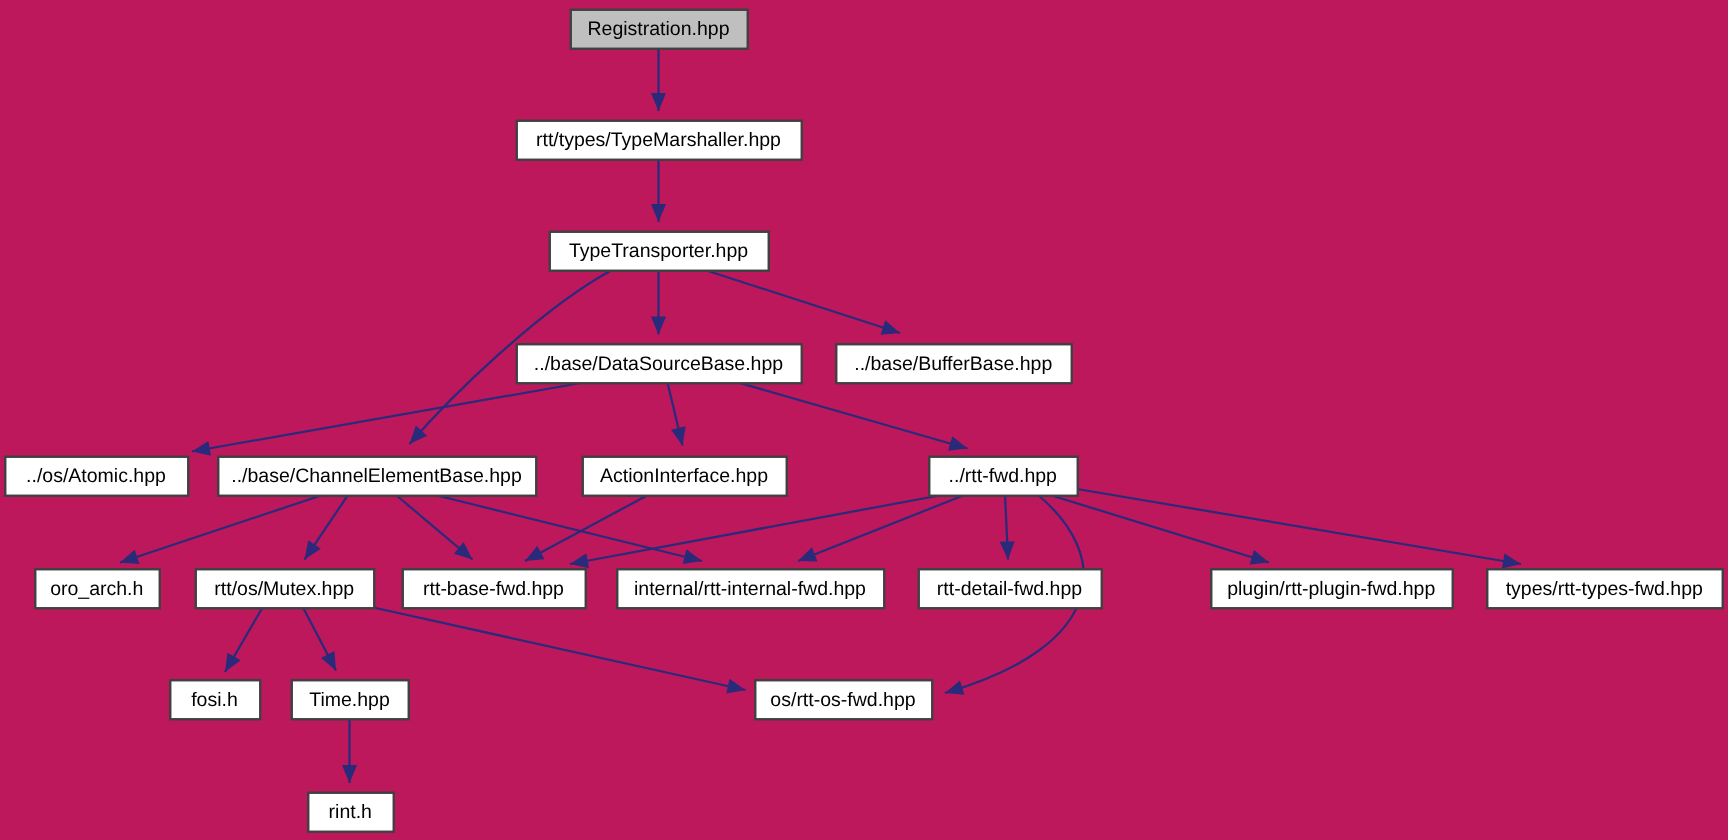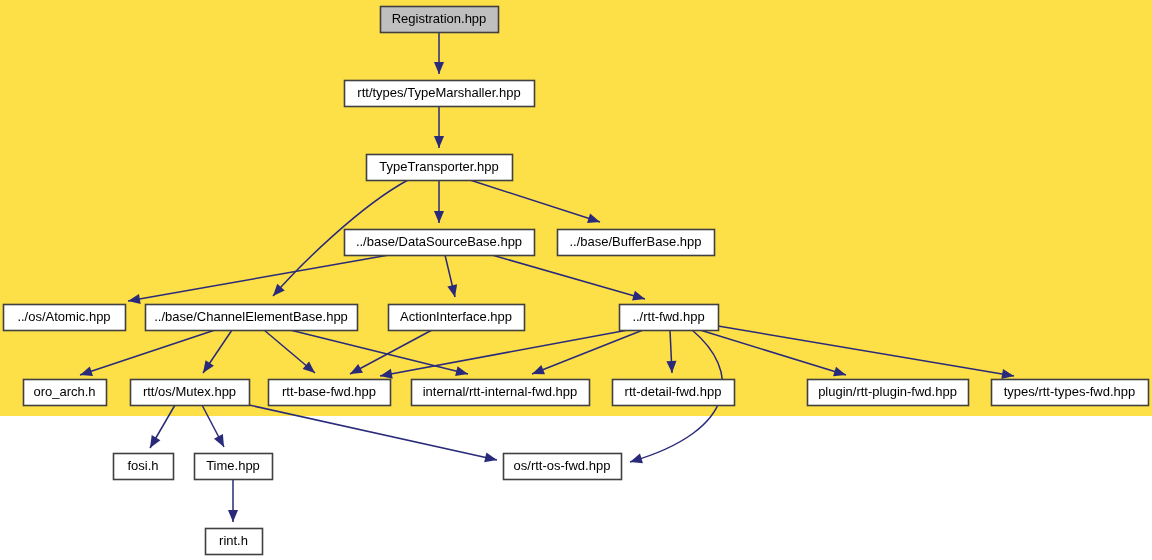--- a/index.html
+++ b/index.html
@@ -17,8 +17,8 @@
   #graph-root {
     position: relative;
     width: 1152px;
-    height: 416px;
-    background: #fde047;
+    height: 560px;
+    background: #be185d;
   }
   svg#depgraph {
     display: block;

